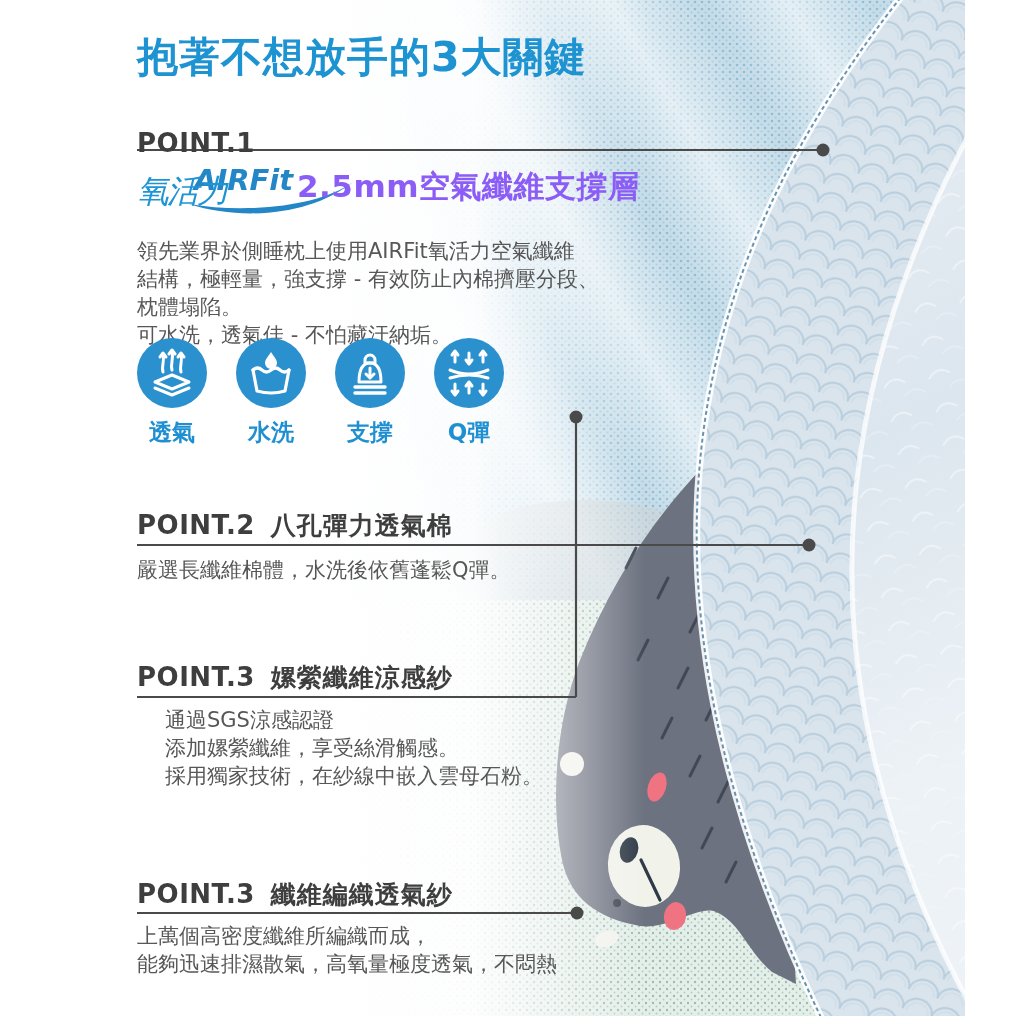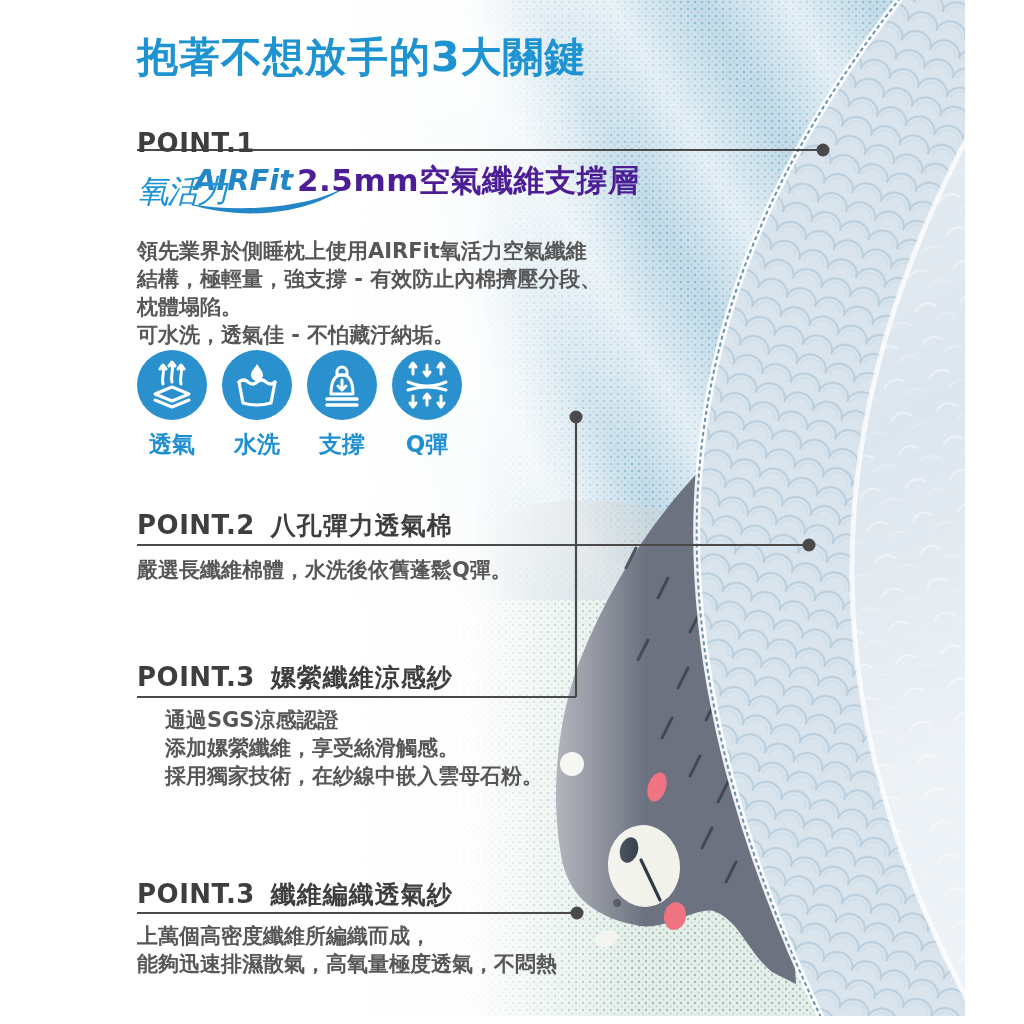--- a/index.html
+++ b/index.html
@@ -26,8 +26,8 @@
   .brand-en{position:absolute;left:57px;top:-4px;font-size:29px;font-weight:800;
     font-style:italic;color:#2386c7;letter-spacing:0;margin-top:9px;}
   .logo-swoosh{position:absolute;left:50px;top:20px;}
-  .logo-subtitle{position:absolute;left:160px;top:2px;font-size:31px;font-weight:800;
-    color:#4c1d95;white-space:nowrap;letter-spacing:.5px;}
+  .logo-subtitle{position:absolute;left:160px;top:8px;font-size:31px;font-weight:800;
+    color:#8b5cf6;white-space:nowrap;letter-spacing:.5px;}
   
   #features{left:137px;top:350px;display:flex;gap:15px;}
   .feature{width:70px;text-align:center;}

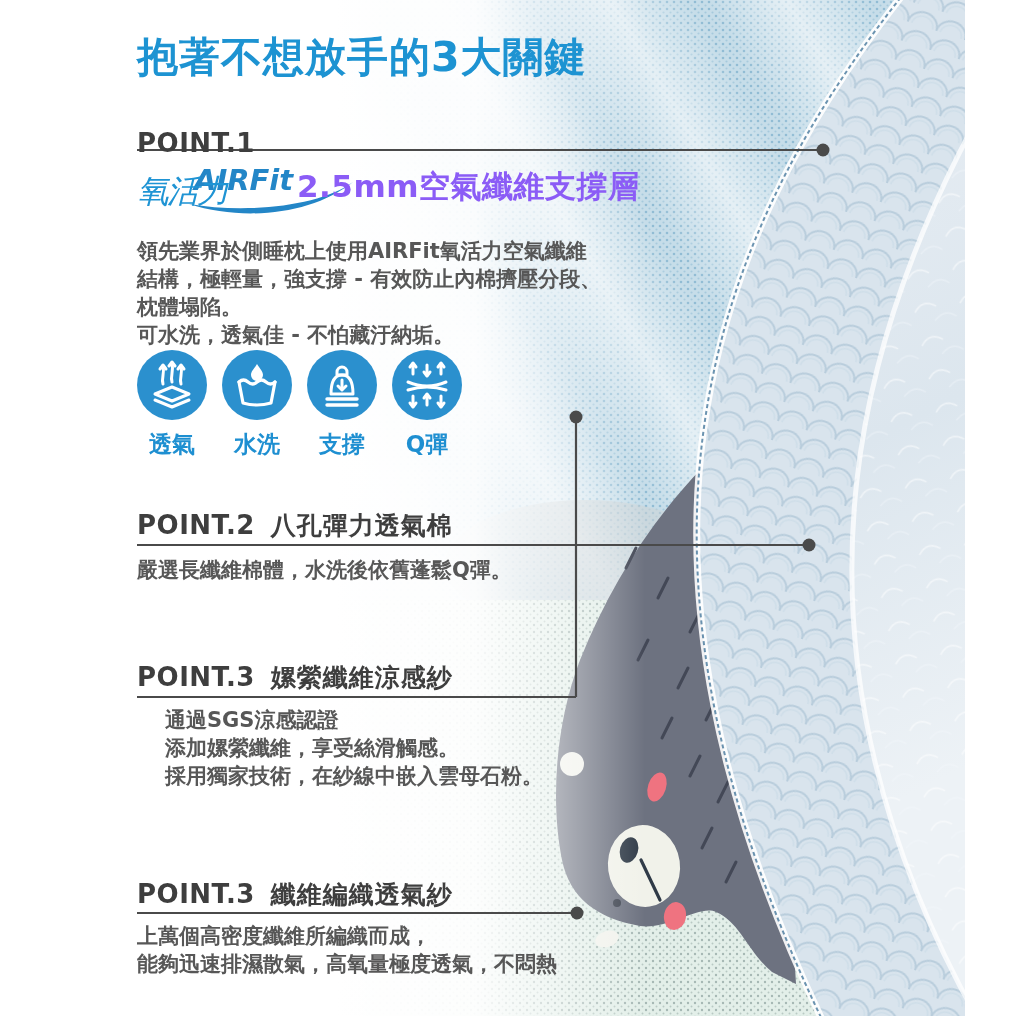--- a/index.html
+++ b/index.html
@@ -18,7 +18,7 @@
   .point-row{display:flex;align-items:baseline;gap:16px;color:#3e3e3e;white-space:nowrap;}
   .point-label{font-size:26px;font-weight:800;letter-spacing:.5px;}
   .point-heading{font-size:25px;font-weight:700;letter-spacing:1px;}
-  .body-block{color:#575757;font-size:21px;line-height:28px;white-space:nowrap;font-weight:700;}
+  .body-block{color:#575757;font-size:21px;line-height:28px;white-space:nowrap;font-weight:400;}
   
   #logo{left:137px;top:158px;width:340px;height:76px;}
   .brand-cn{position:absolute;left:0;top:12px;font-size:32px;font-weight:400;

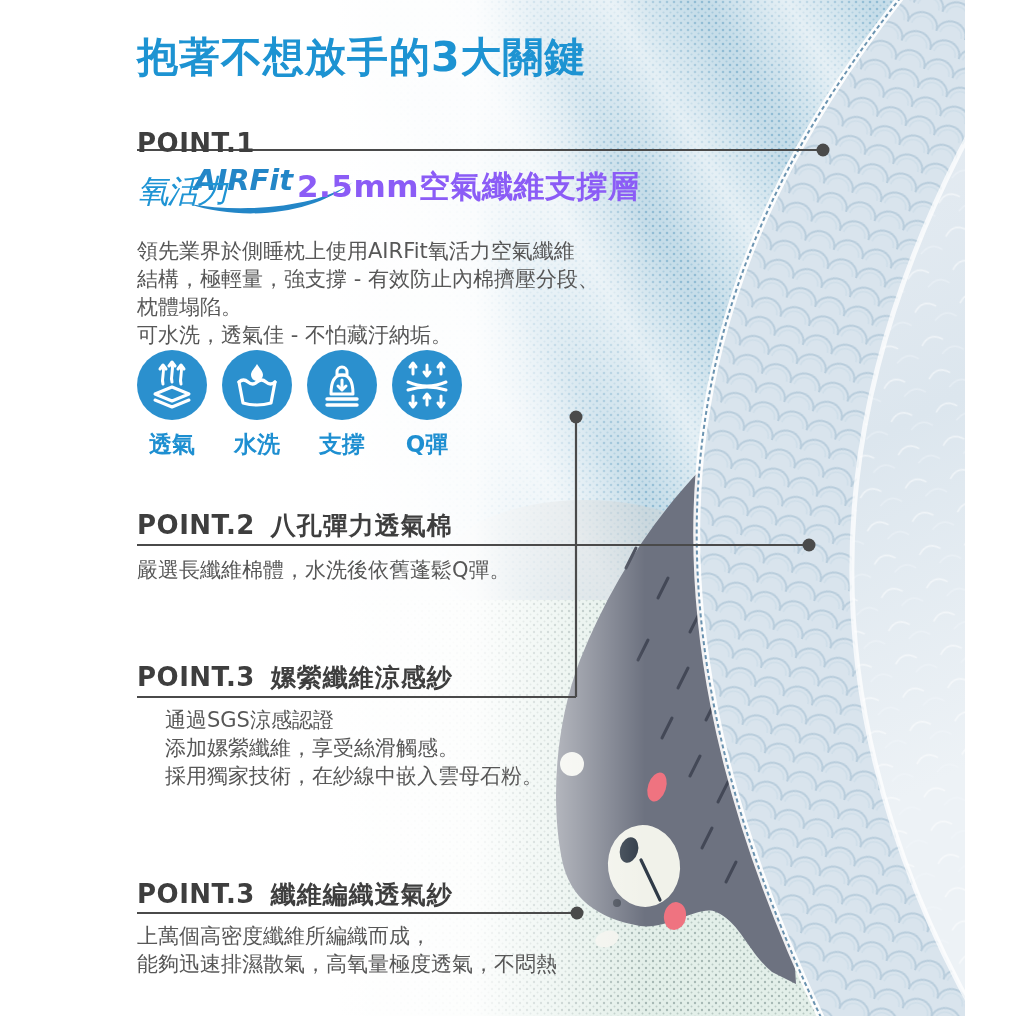--- a/index.html
+++ b/index.html
@@ -29,7 +29,7 @@
   .logo-subtitle{position:absolute;left:160px;top:8px;font-size:31px;font-weight:800;
     color:#8b5cf6;white-space:nowrap;letter-spacing:.5px;}
   
-  #features{left:137px;top:350px;display:flex;gap:15px;}
+  #features{left:137px;top:338px;display:flex;gap:29px;}
   .feature{width:70px;text-align:center;}
   .feature-circle{width:70px;height:70px;border-radius:50%;background:#2b90ce;
     display:flex;align-items:center;justify-content:center;}

